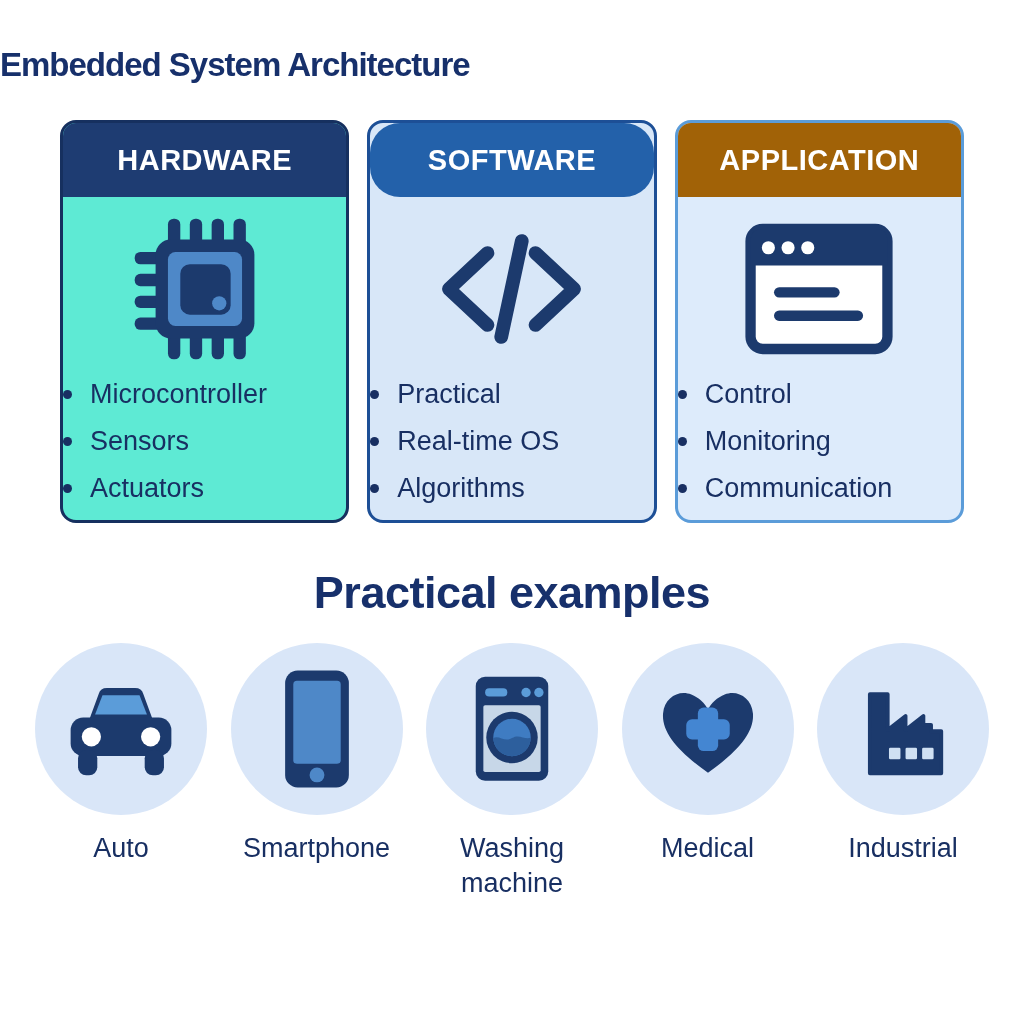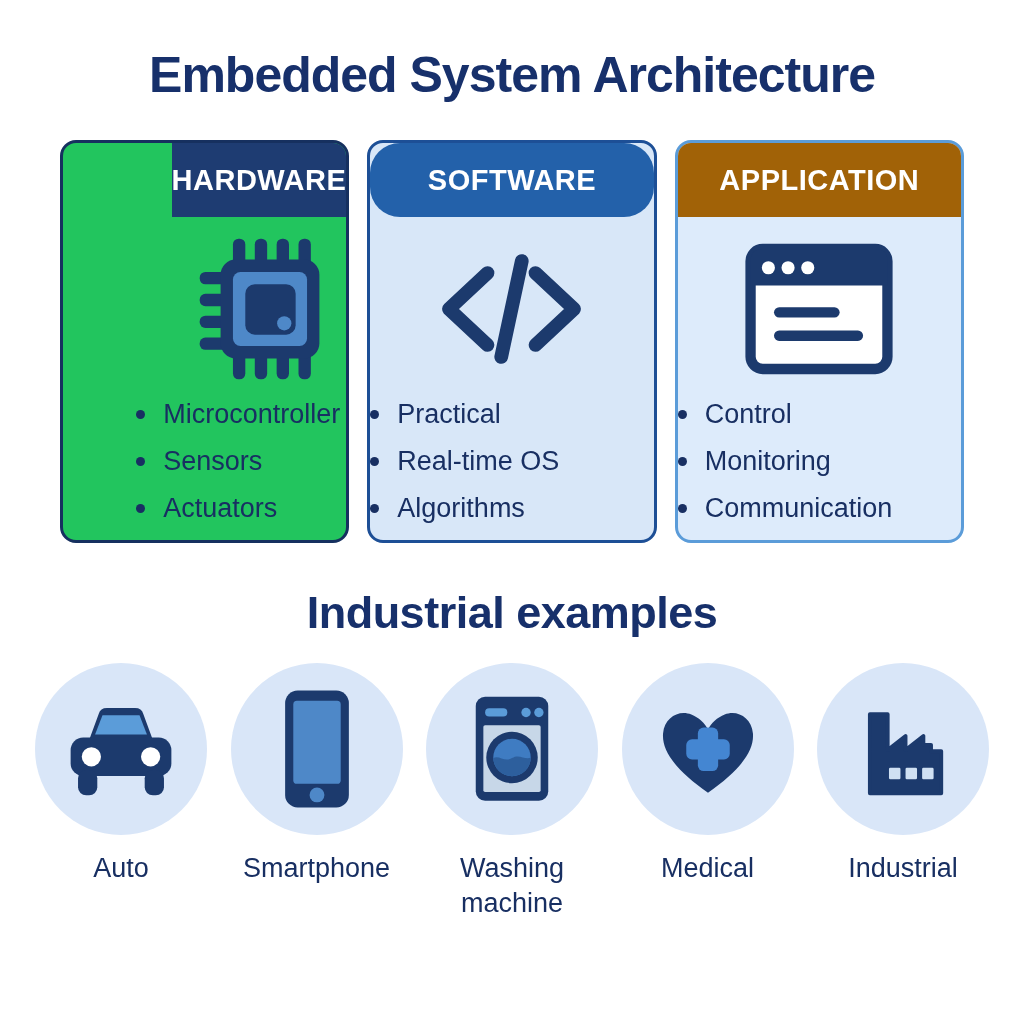--- a/index.html
+++ b/index.html
@@ -13,8 +13,8 @@
 
   .title {
     margin-top: 46px;
-    text-align: center;
-    font-size: 50px;
+    text-align: left;
+    font-size: 33px;
     font-weight: 700;
     letter-spacing: -1px;
     color: #17306b;

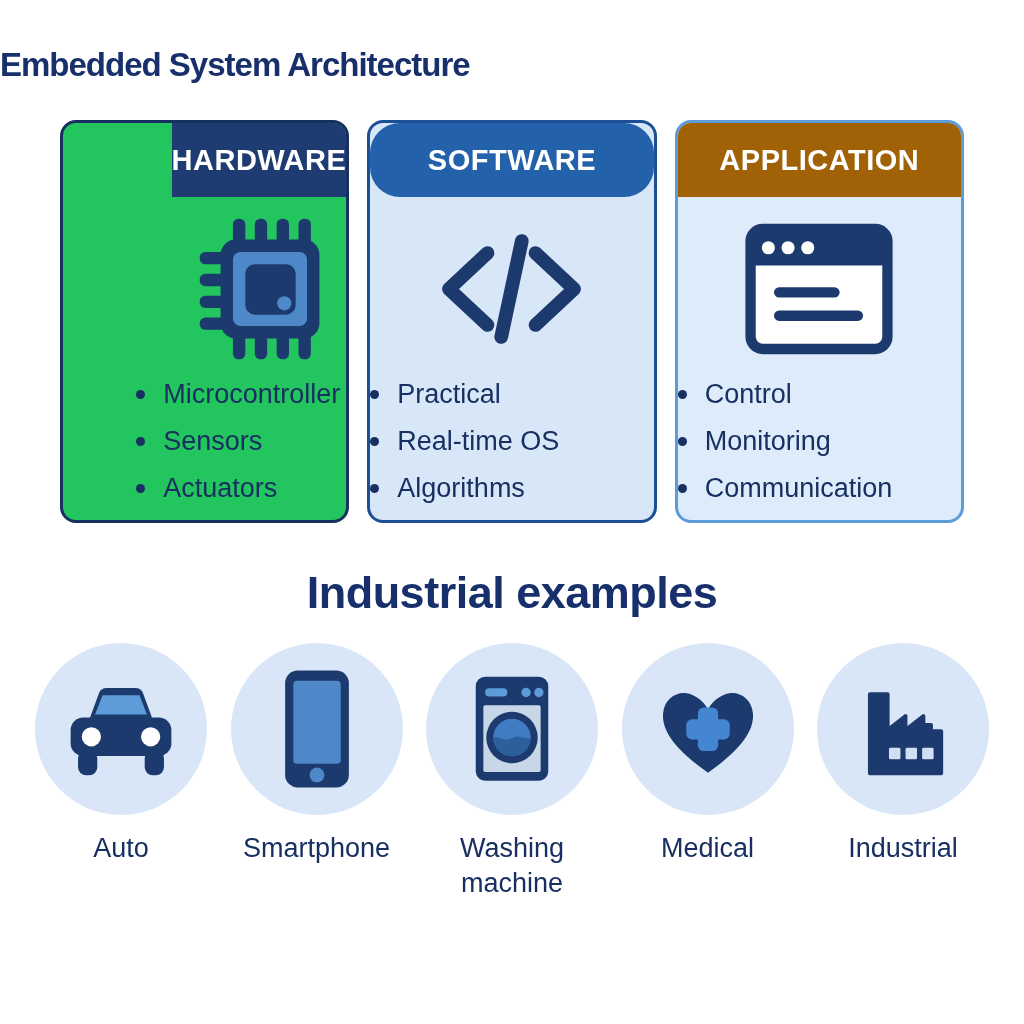--- a/index.html
+++ b/index.html
@@ -35,7 +35,7 @@
     flex-direction: column;
     border: 3px solid;
   }
-  .card.hardware    { border-color: #16305f; background: #22c55e; align-items: flex-end; }
+  .card.hardware    { border-color: #16305f; background: #5eead4; }
   .card.software    { border-color: #1d4f96; background: #d8e7f8; }
   .card.application { border-color: #5b9cd9; background: #ddebfb; }
 

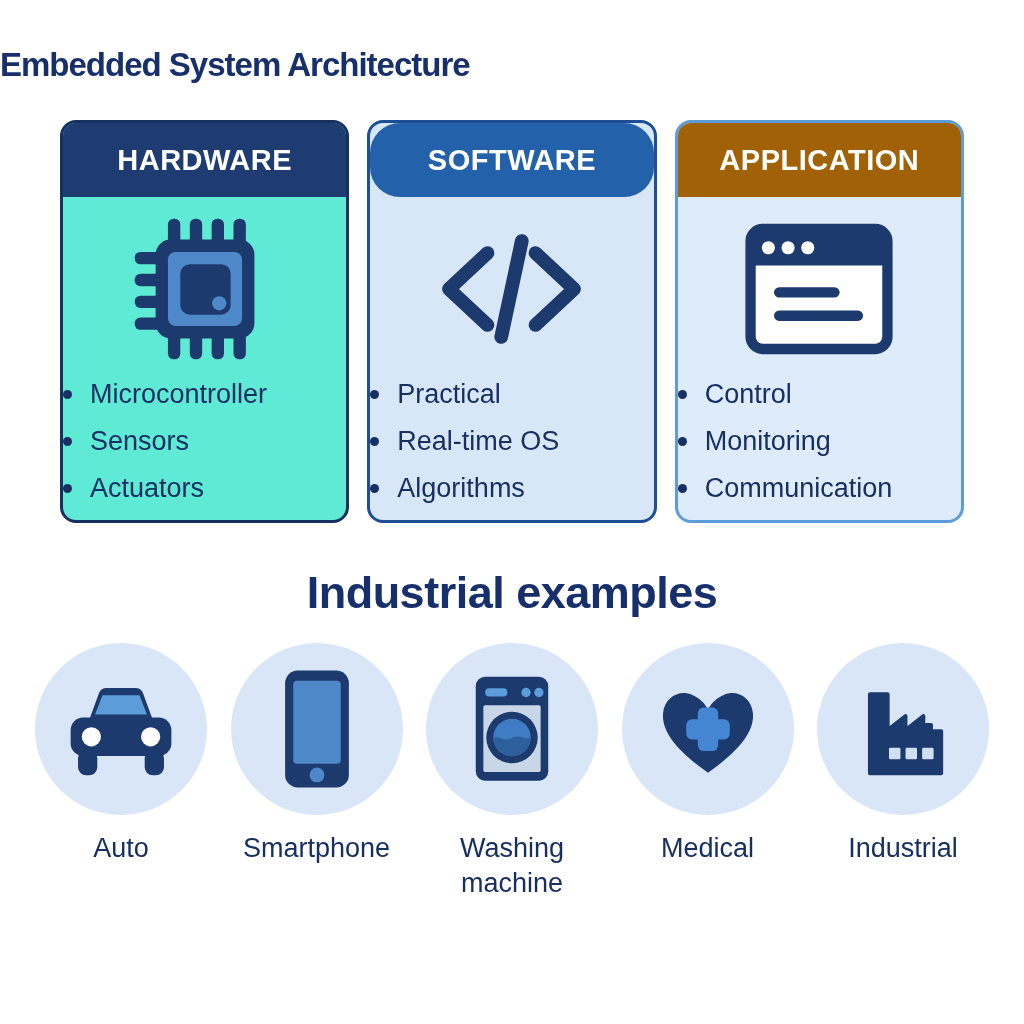--- a/index.html
+++ b/index.html
@@ -201,7 +201,7 @@
 
   </div>
 
-  <h2 class="examples-title">Industrial examples</h2>
+  <h2 class="examples-title">Practical examples</h2>
 
   <div class="examples">
 

